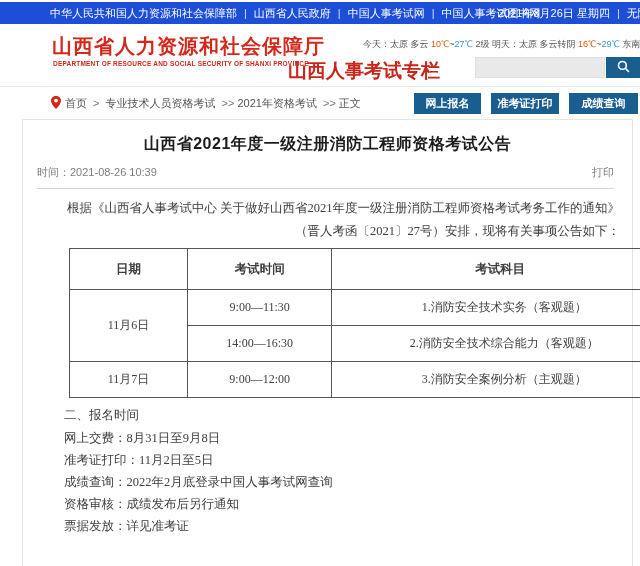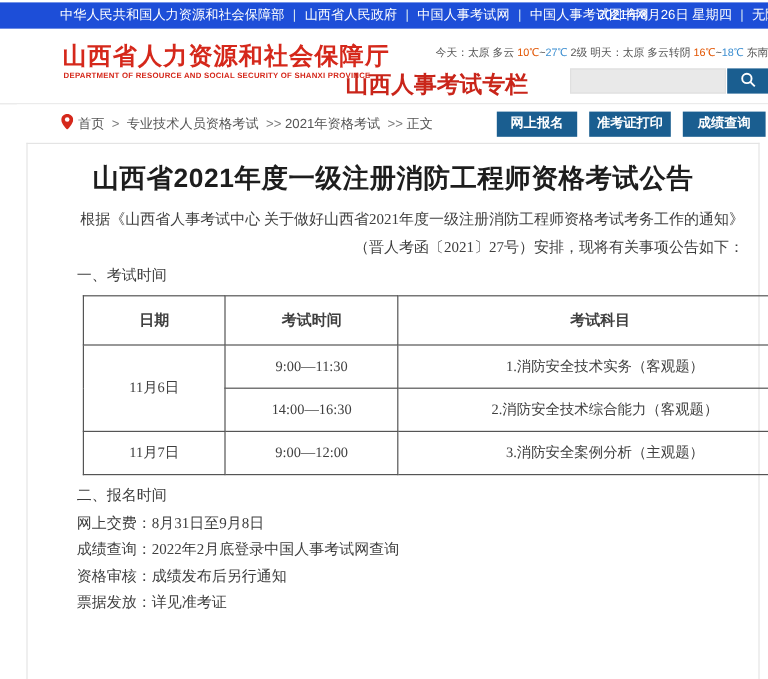--- a/index.html
+++ b/index.html
@@ -78,7 +78,7 @@
   <div class="org-en">DEPARTMENT OF RESOURCE AND SOCIAL SECURITY OF SHANXI PROVINCE</div>
   <div class="column-title">山西人事考试专栏</div>
   <div class="weather">
-    <span>今天：太原 多云 </span><span class="t-low">10℃</span><span>~</span><span class="t-high">27℃</span><span> 2级 </span><span>明天：太原 多云转阴 </span><span class="t-low">16℃</span><span>~</span><span class="t-high">18℃</span><span> 东南风 </span>
+    <span>今天：太原 多云 </span><span class="t-low">10℃</span><span>~</span><span class="t-high">27℃</span><span> 2级 </span><span>明天：太原 多云转阴 </span><span class="t-low">16℃</span><span>~</span><span class="t-high">29℃</span><span> 东南风 </span>
   </div>
   <input class="search-input" type="text" value="" style="">
   <button class="search-btn">

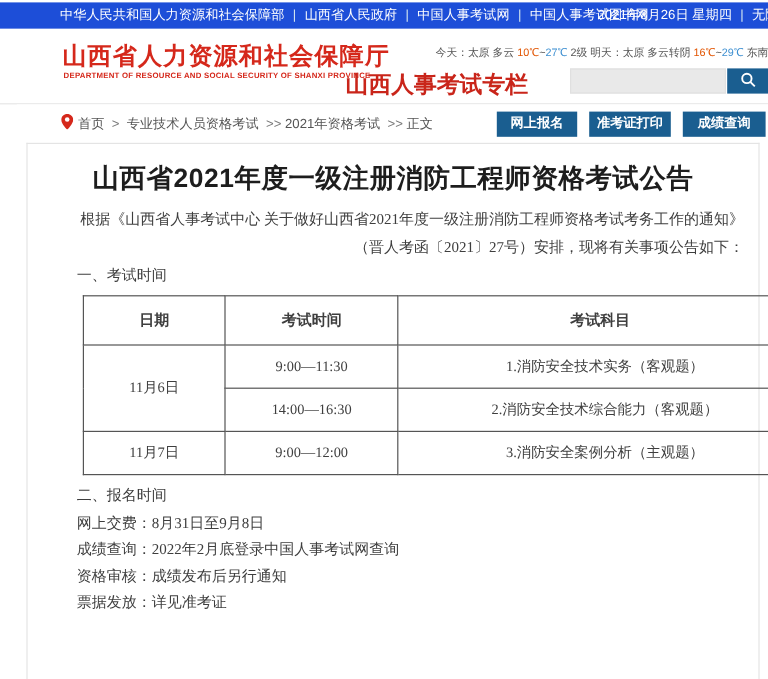--- a/index.html
+++ b/index.html
@@ -41,7 +41,7 @@
   
   .content-box{position:absolute;top:119px;left:22px;width:611px;height:520px;background:#fff;
     border:1px solid #e4e4e4;border-bottom:none;box-sizing:border-box;}
-  .article-title{margin:14px 10px 0 10px;text-align:center;font-size:22px;font-weight:bold;color:#1d1d1d;letter-spacing:.5px;}
+  .article-title{margin:14px 10px 0 10px;text-align:center;font-size:16px;font-weight:bold;color:#1d1d1d;letter-spacing:.5px;}
   .meta-row{display:flex;justify-content:space-between;margin:10px 18px 0 14px;padding-bottom:8px;
     border-bottom:1px solid #d8d8d8;font-size:11px;color:#7d7d7d;}
   .print-btn{cursor:pointer;color:#7d7d7d;}

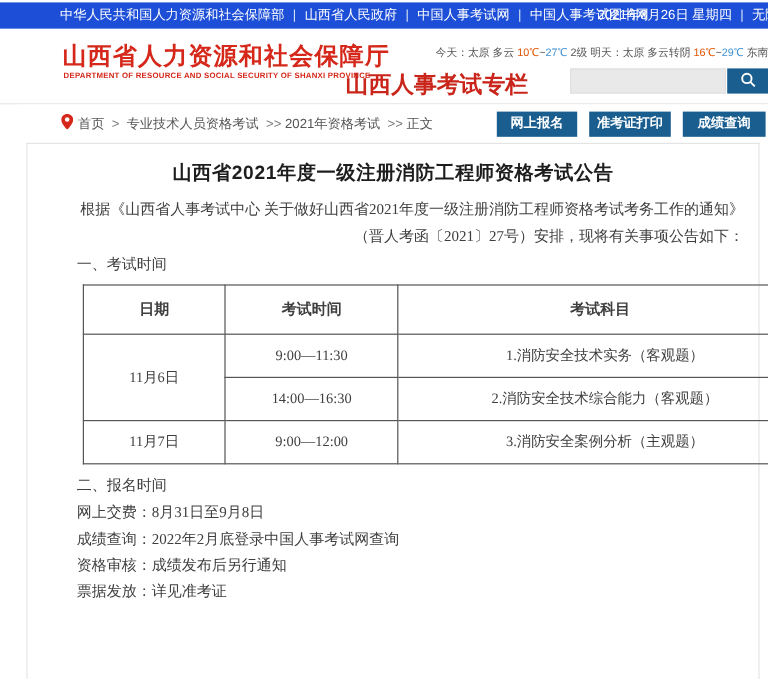--- a/index.html
+++ b/index.html
@@ -108,6 +108,10 @@
 
 <div class="content-box">
   <div class="article-title">山西省2021年度一级注册消防工程师资格考试公告</div>
+  <div class="meta-row">
+    <span>时间：2021-08-26 10:39</span>
+    <span class="print-btn">打印</span>
+  </div>
   <div class="article-body">
     <p>根据《山西省人事考试中心 关于做好山西省2021年度一级注册消防工程师资格考试考务工作的通知》（晋人考函〔2021〕27号）安排，现将有关事项公告如下：</p>
     <div class="sec-title">一、考试时间</div>

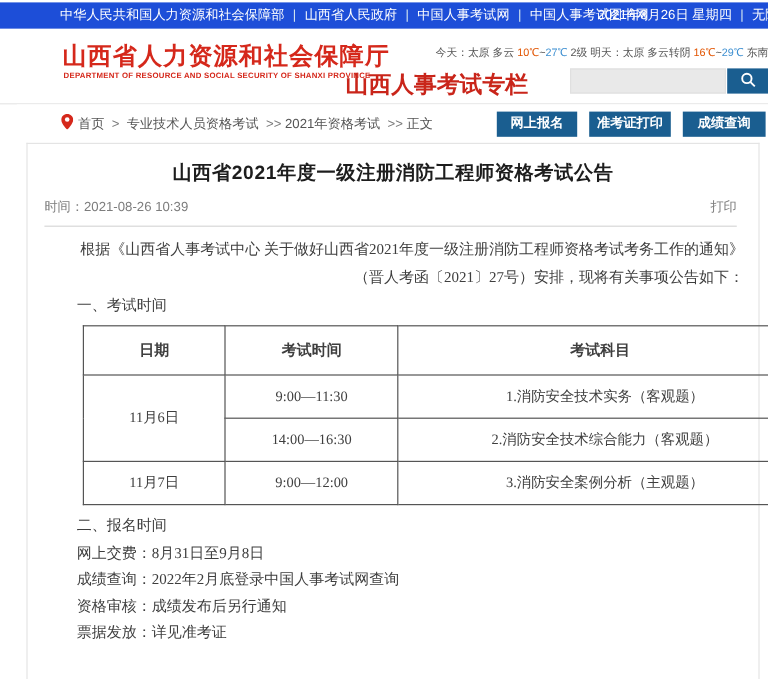--- a/index.html
+++ b/index.html
@@ -114,7 +114,6 @@
   </div>
   <div class="article-body">
     <p>根据《山西省人事考试中心 关于做好山西省2021年度一级注册消防工程师资格考试考务工作的通知》（晋人考函〔2021〕27号）安排，现将有关事项公告如下：</p>
-    <div class="sec-title">一、考试时间</div>
 
     <table class="exam-table">
       <colgroup>

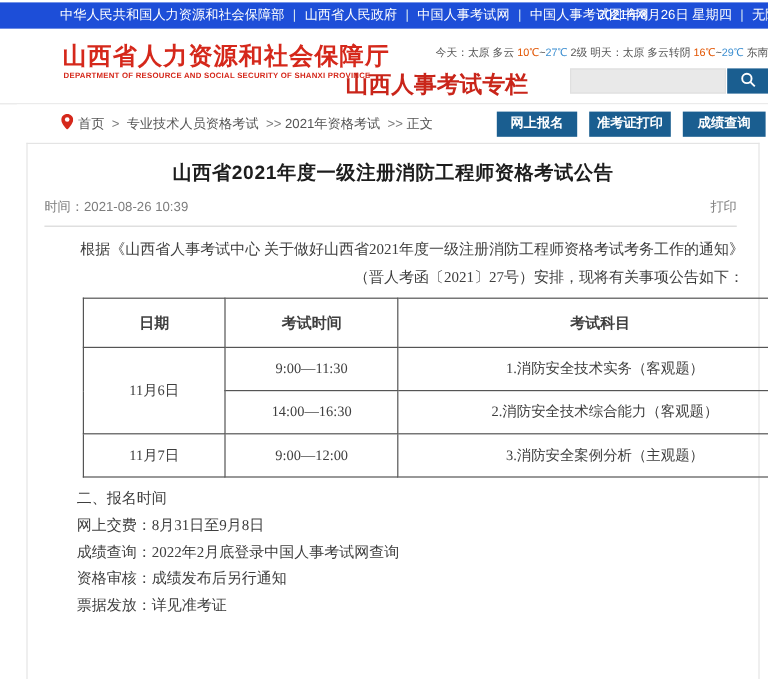--- a/index.html
+++ b/index.html
@@ -148,6 +148,7 @@
 
     <div class="sec-title sec2">二、报名时间</div>
     <div class="list-line">网上交费：8月31日至9月8日</div>
+    <div class="list-line">准考证打印：11月2日至5日</div>
     <div class="list-line">成绩查询：2022年2月底登录中国人事考试网查询</div>
     <div class="list-line">资格审核：成绩发布后另行通知</div>
     <div class="list-line">票据发放：详见准考证</div>

